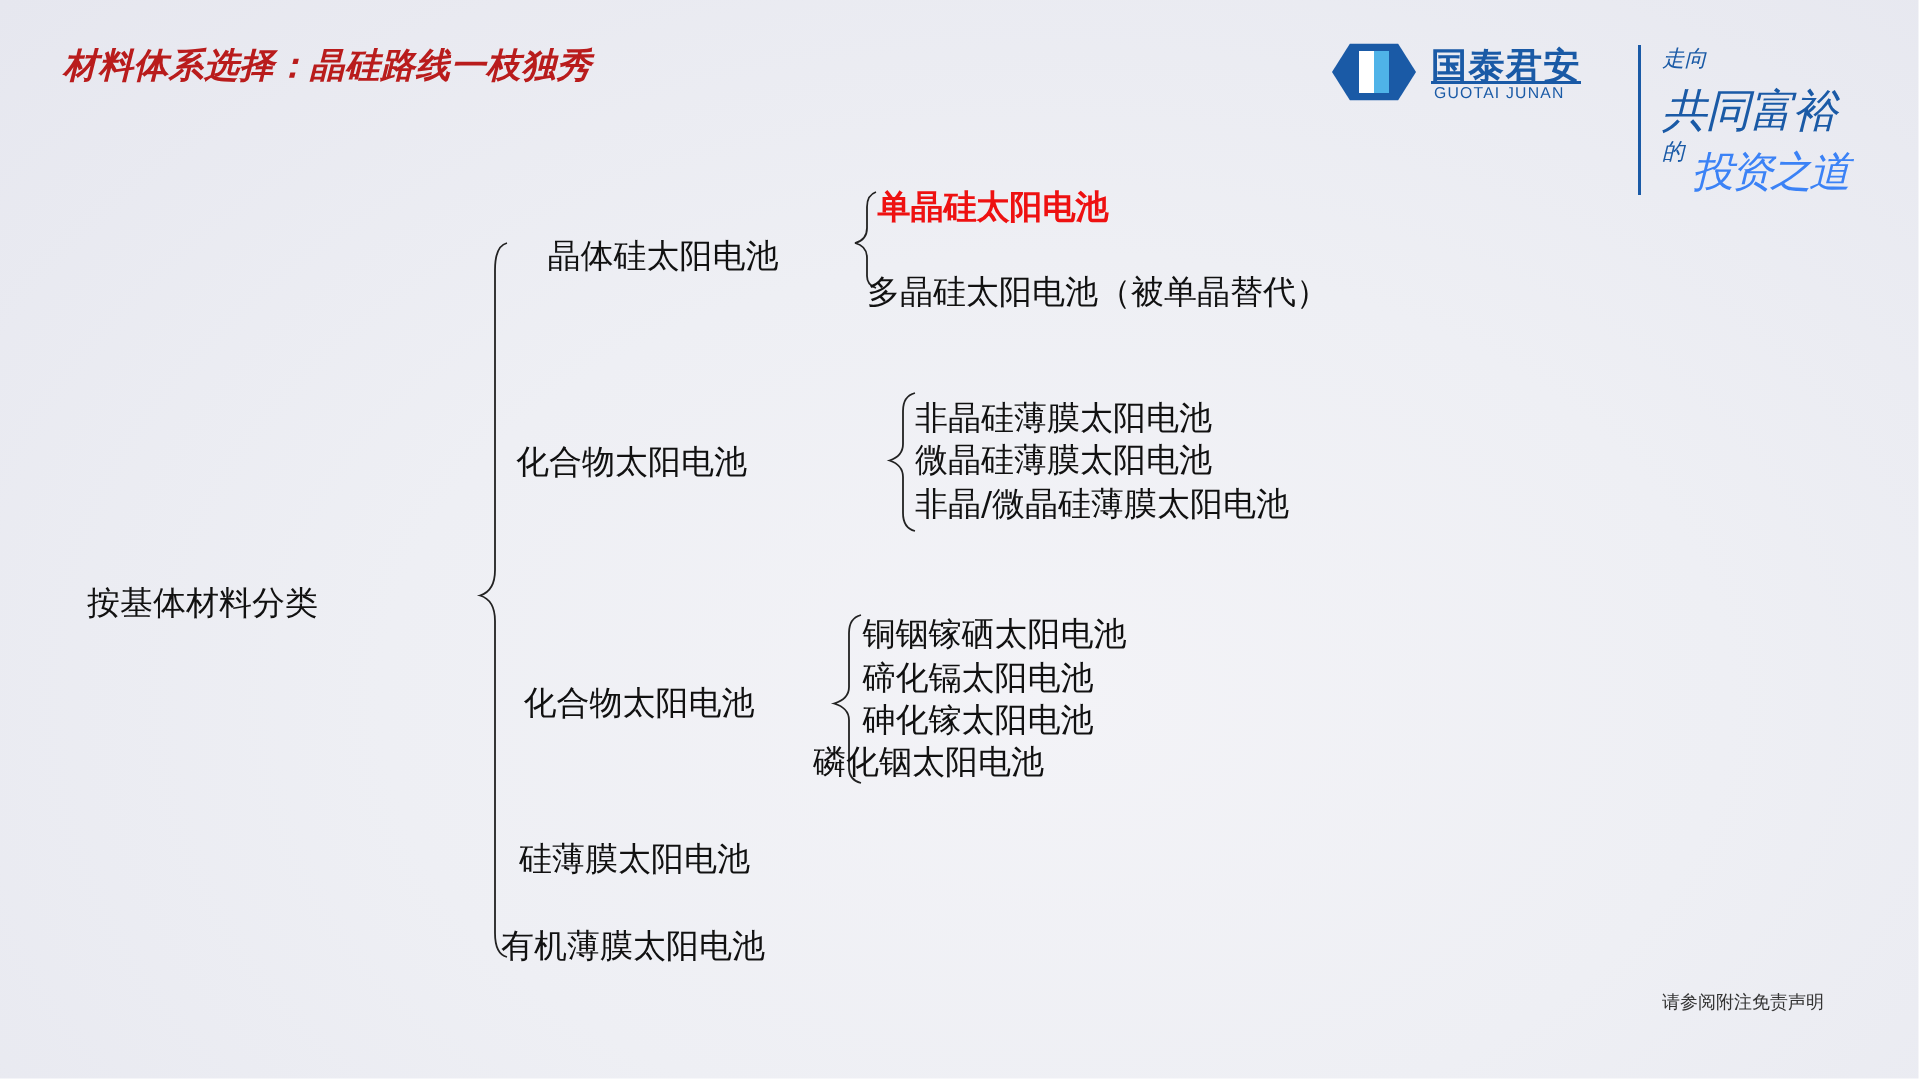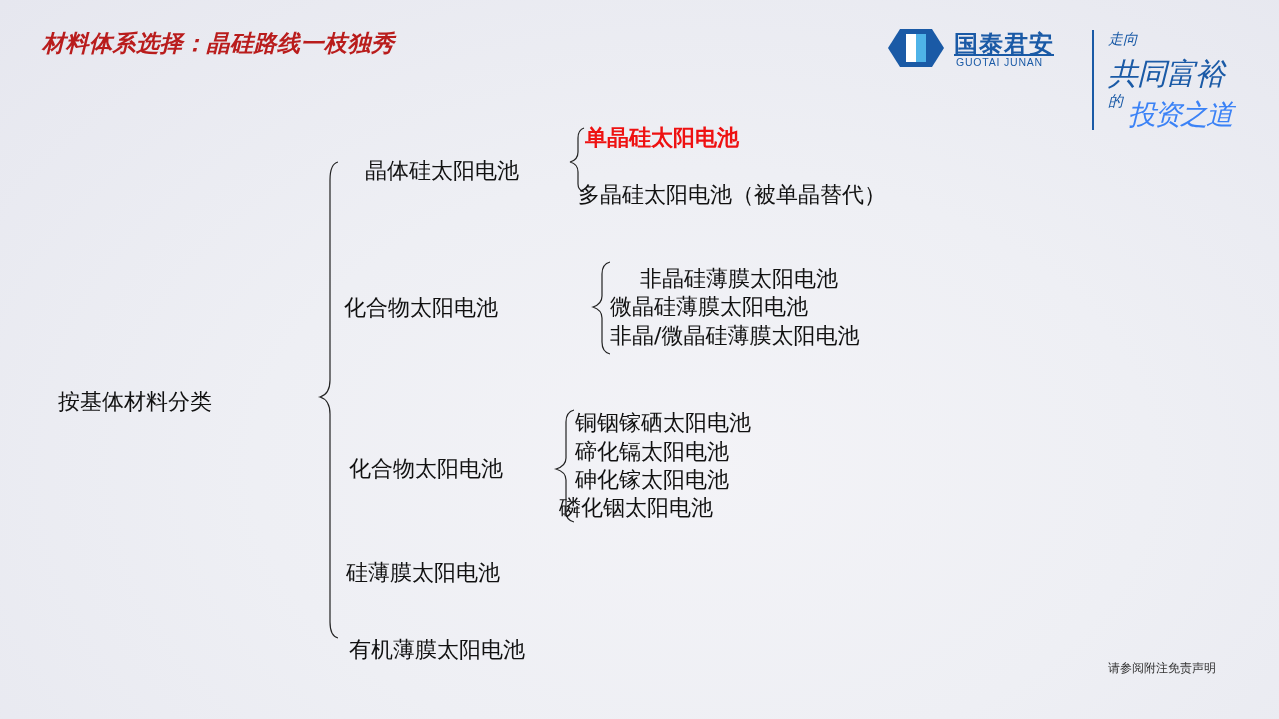--- a/index.html
+++ b/index.html
@@ -72,7 +72,7 @@
 <div class="abs node red" style="left:585px;top:123px;">单晶硅太阳电池</div>
 <div class="abs node" style="left:578px;top:180px;">多晶硅太阳电池（被单晶替代）</div>
 
-<div class="abs node" style="left:610px;top:264px;margin-left:30px;">非晶硅薄膜太阳电池</div>
+<div class="abs node" style="left:610px;top:264px;">非晶硅薄膜太阳电池</div>
 <div class="abs node" style="left:610px;top:292px;">微晶硅薄膜太阳电池</div>
 <div class="abs node" style="left:610px;top:321px;">非晶/微晶硅薄膜太阳电池</div>
 

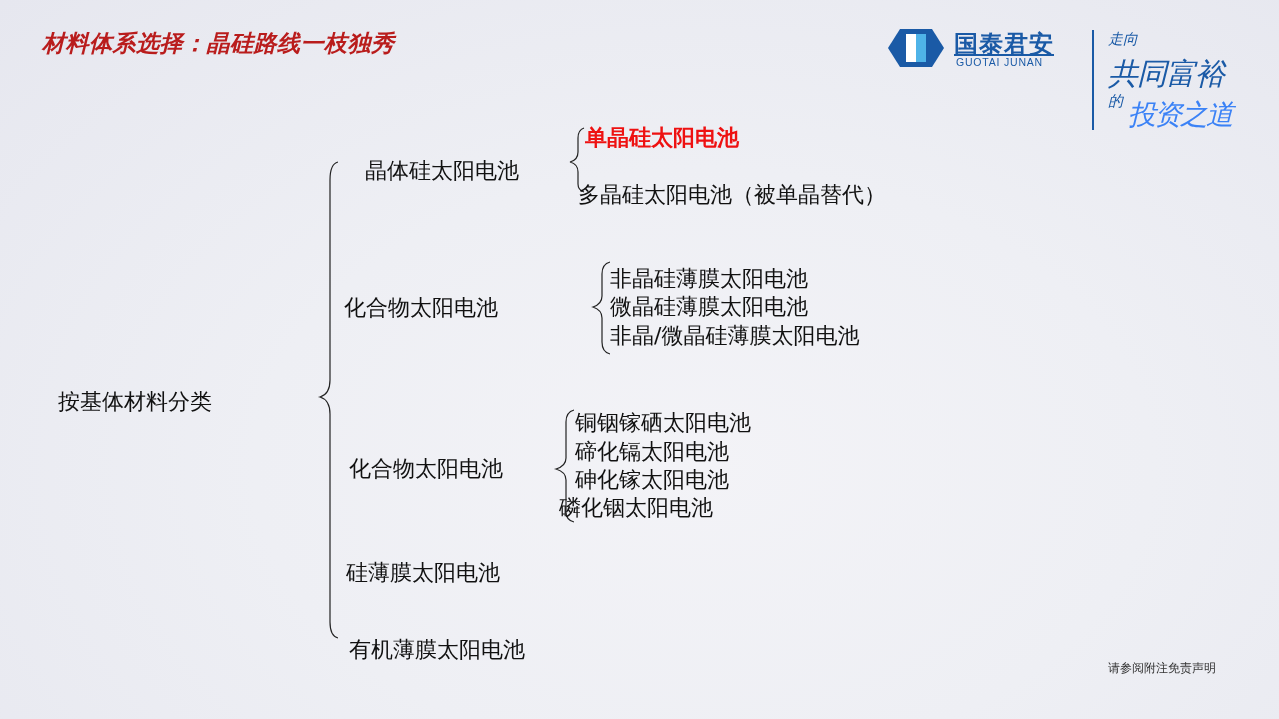--- a/index.html
+++ b/index.html
@@ -79,7 +79,7 @@
 <div class="abs node" style="left:575px;top:408px;">铜铟镓硒太阳电池</div>
 <div class="abs node" style="left:575px;top:437px;">碲化镉太阳电池</div>
 <div class="abs node" style="left:575px;top:465px;">砷化镓太阳电池</div>
-<div class="abs node" style="left:559px;top:493px;">磷化铟太阳电池</div>
+<div class="abs node" style="left:542px;top:493px;">磷化铟太阳电池</div>
 
 <div class="abs disclaimer">请参阅附注免责声明</div>
 

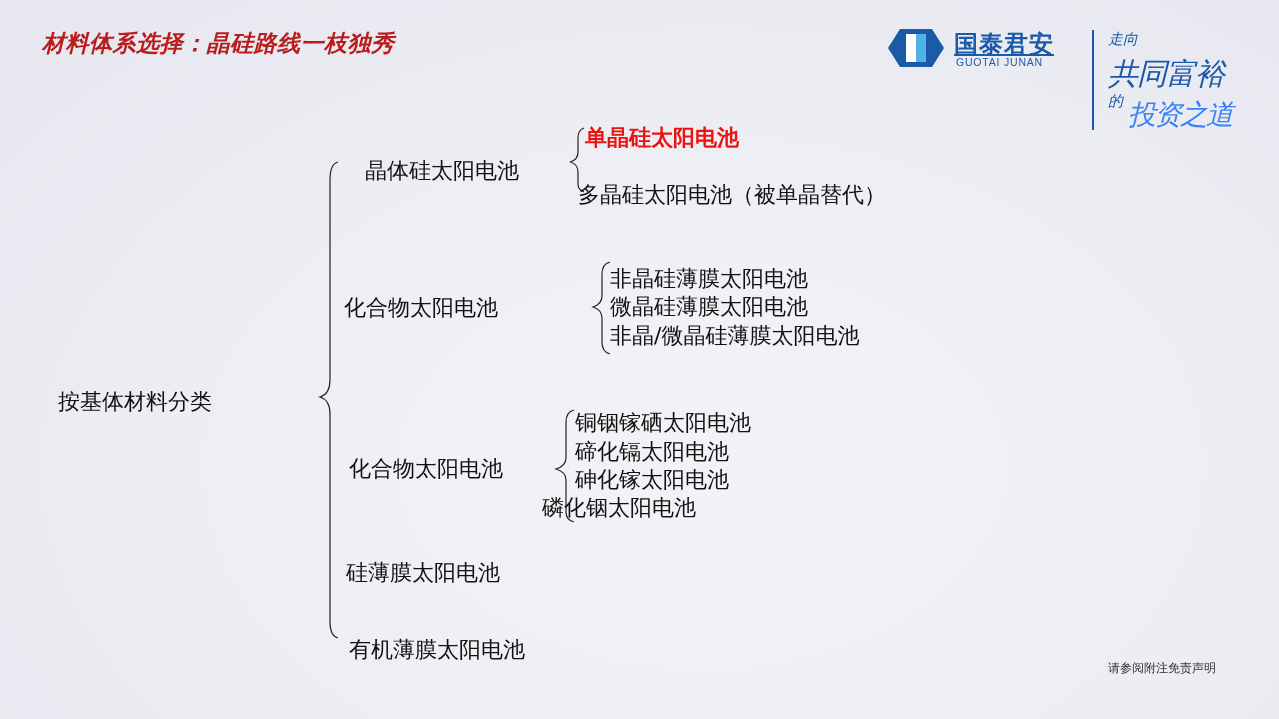--- a/index.html
+++ b/index.html
@@ -67,7 +67,7 @@
 <div class="abs node" style="left:344px;top:293px;">化合物太阳电池</div>
 <div class="abs node" style="left:349px;top:454px;">化合物太阳电池</div>
 <div class="abs node" style="left:346px;top:558px;">硅薄膜太阳电池</div>
-<div class="abs node" style="left:349px;top:616px;margin-top:19px;">有机薄膜太阳电池</div>
+<div class="abs node" style="left:334px;top:616px;">有机薄膜太阳电池</div>
 
 <div class="abs node red" style="left:585px;top:123px;">单晶硅太阳电池</div>
 <div class="abs node" style="left:578px;top:180px;">多晶硅太阳电池（被单晶替代）</div>

